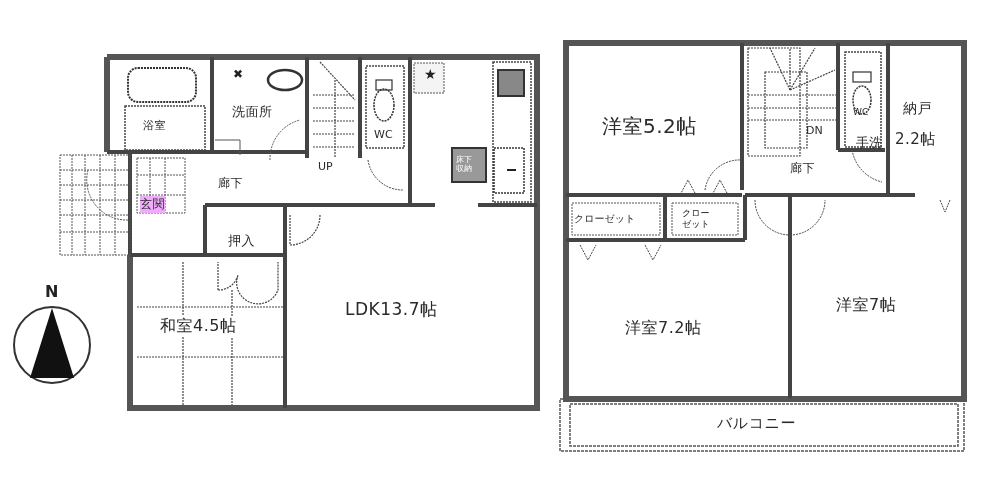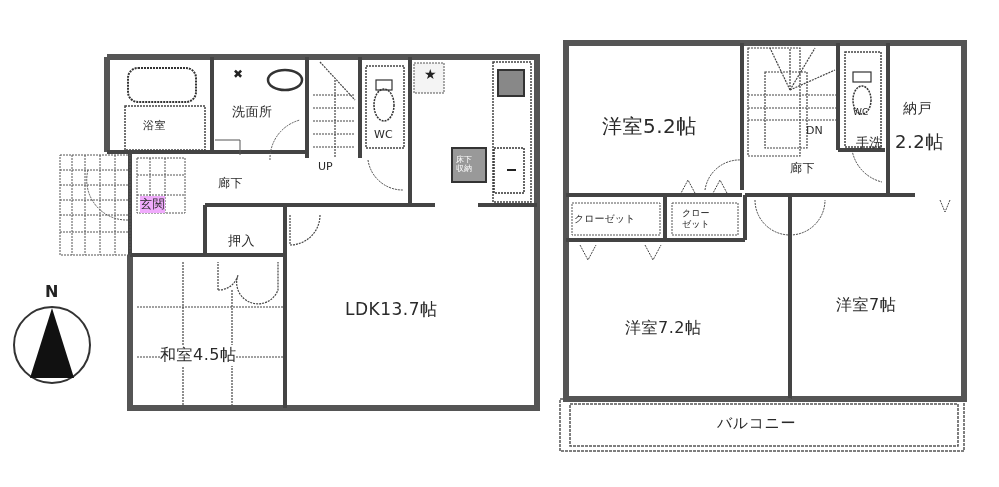--- a/index.html
+++ b/index.html
@@ -190,7 +190,7 @@
 <span class="lbl" style="left:625px;top:318px;font-size:16px;">洋室7.2帖</span>
 <span class="lbl" style="left:836px;top:295px;font-size:16px;">洋室7帖</span>
 <span class="lbl" style="left:903px;top:100px;font-size:14px;">納戸</span>
-<span class="lbl" style="left:895px;top:130px;font-size:18px;">2.2帖</span>
+<span class="lbl" style="left:895px;top:130px;font-size:15px;">2.2帖</span>
 <span class="lbl-sm" style="left:574px;top:212px;font-size:10px;text-align:center;">クローゼット</span>
 <span class="lbl-xs" style="left:682px;top:208px;font-size:9px;line-height:11px;white-space:pre;">クロー
 ゼット</span>

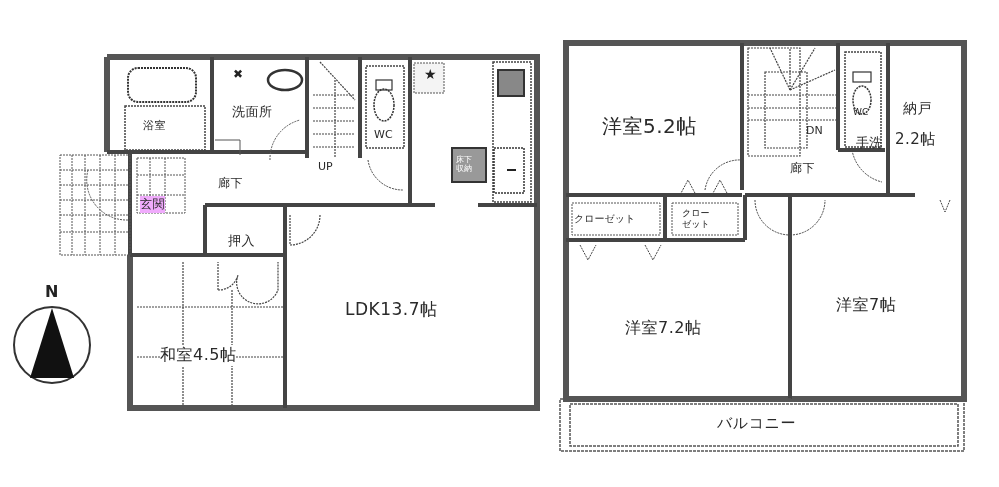--- a/index.html
+++ b/index.html
@@ -116,7 +116,7 @@
 <span class="lbl" style="left:218px;top:175px;font-size:12px;">廊下</span>
 <span class="lbl" style="left:140px;top:196px;font-size:12px;background:#f0abfc;">玄関</span>
 <span class="lbl" style="left:228px;top:232px;font-size:13px;">押入</span>
-<span class="lbl" style="left:160px;top:345px;font-size:16px;background:#fff;">和室4.5帖</span>
+<span class="lbl" style="left:160px;top:316px;font-size:16px;background:#fff;">和室4.5帖</span>
 <span class="lbl" style="left:345px;top:298px;font-size:17px;">LDK13.7帖</span>
 <span class="lbl-xs" style="left:456px;top:155px;color:#fff;white-space:pre;">床下
 収納</span>

